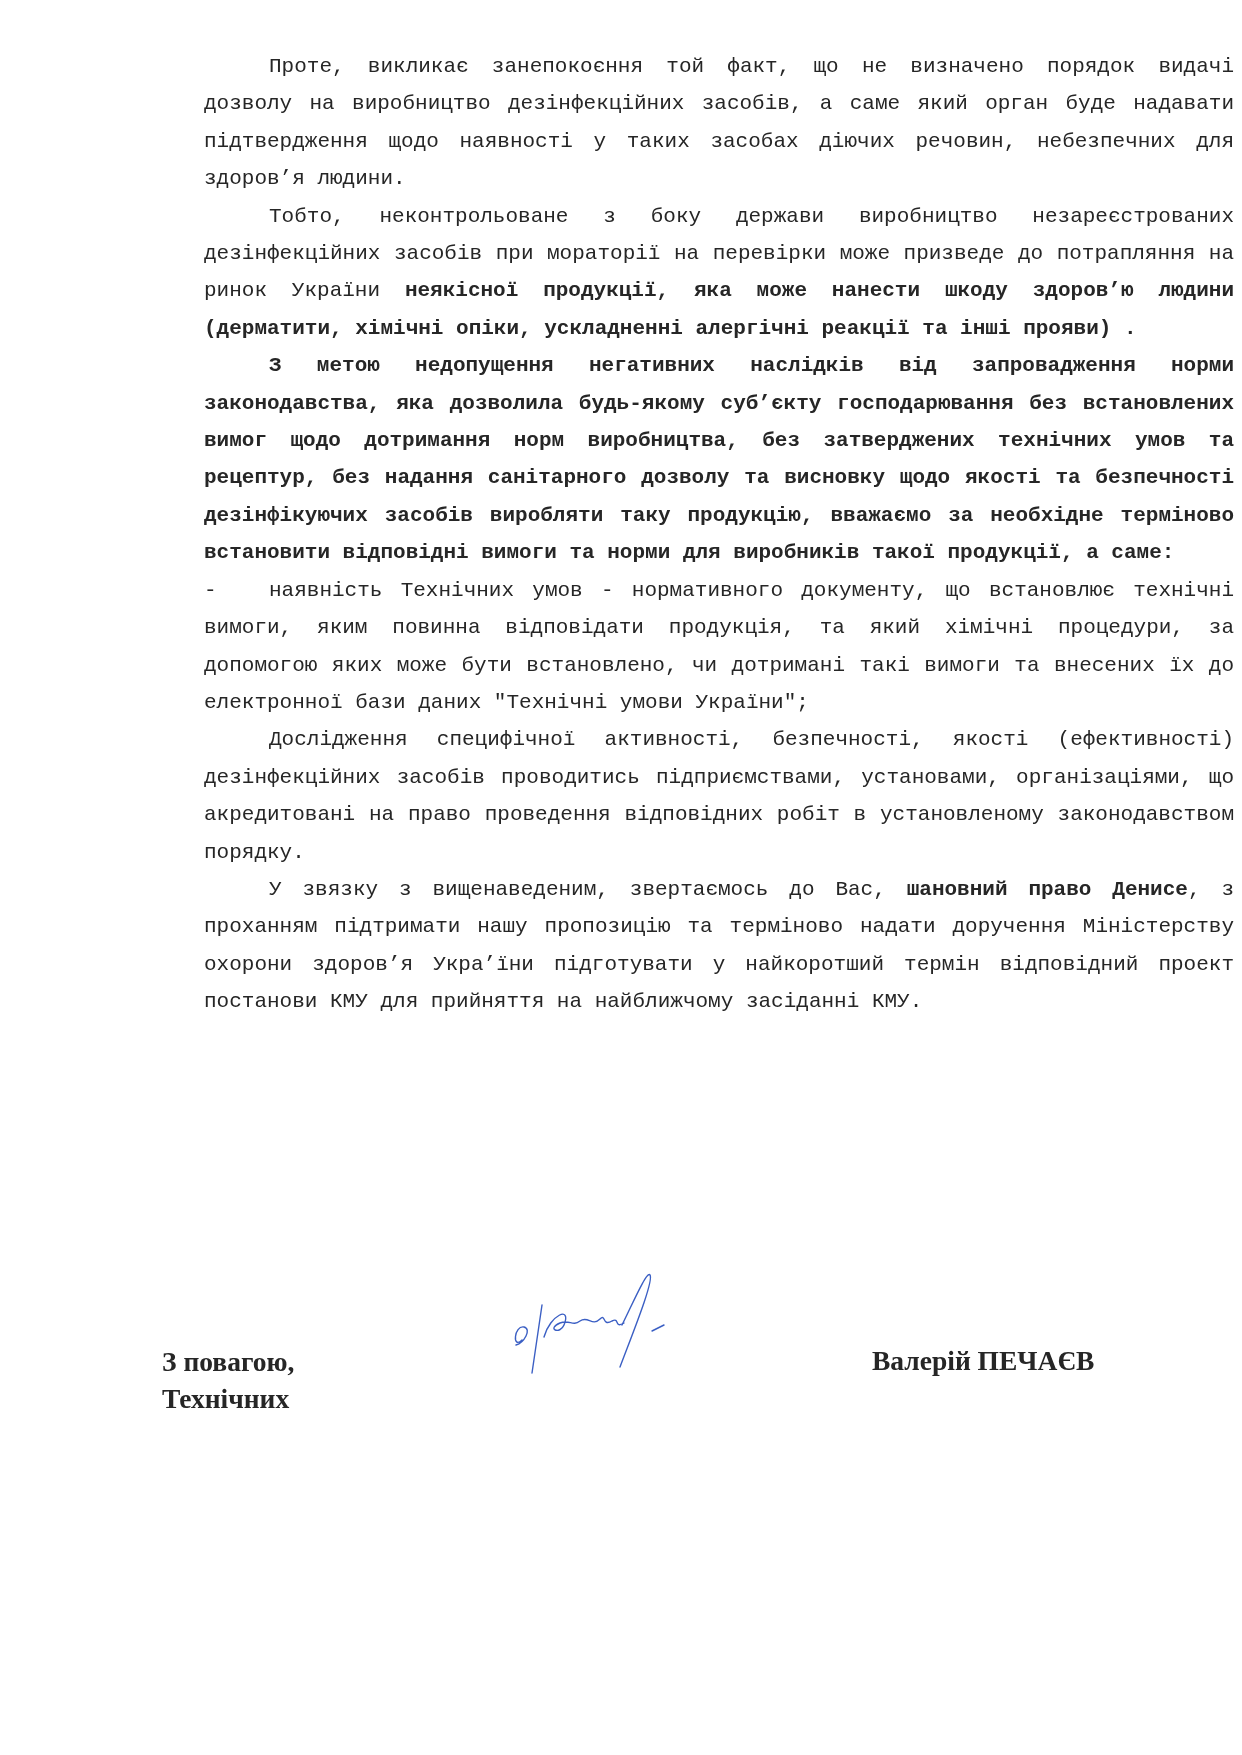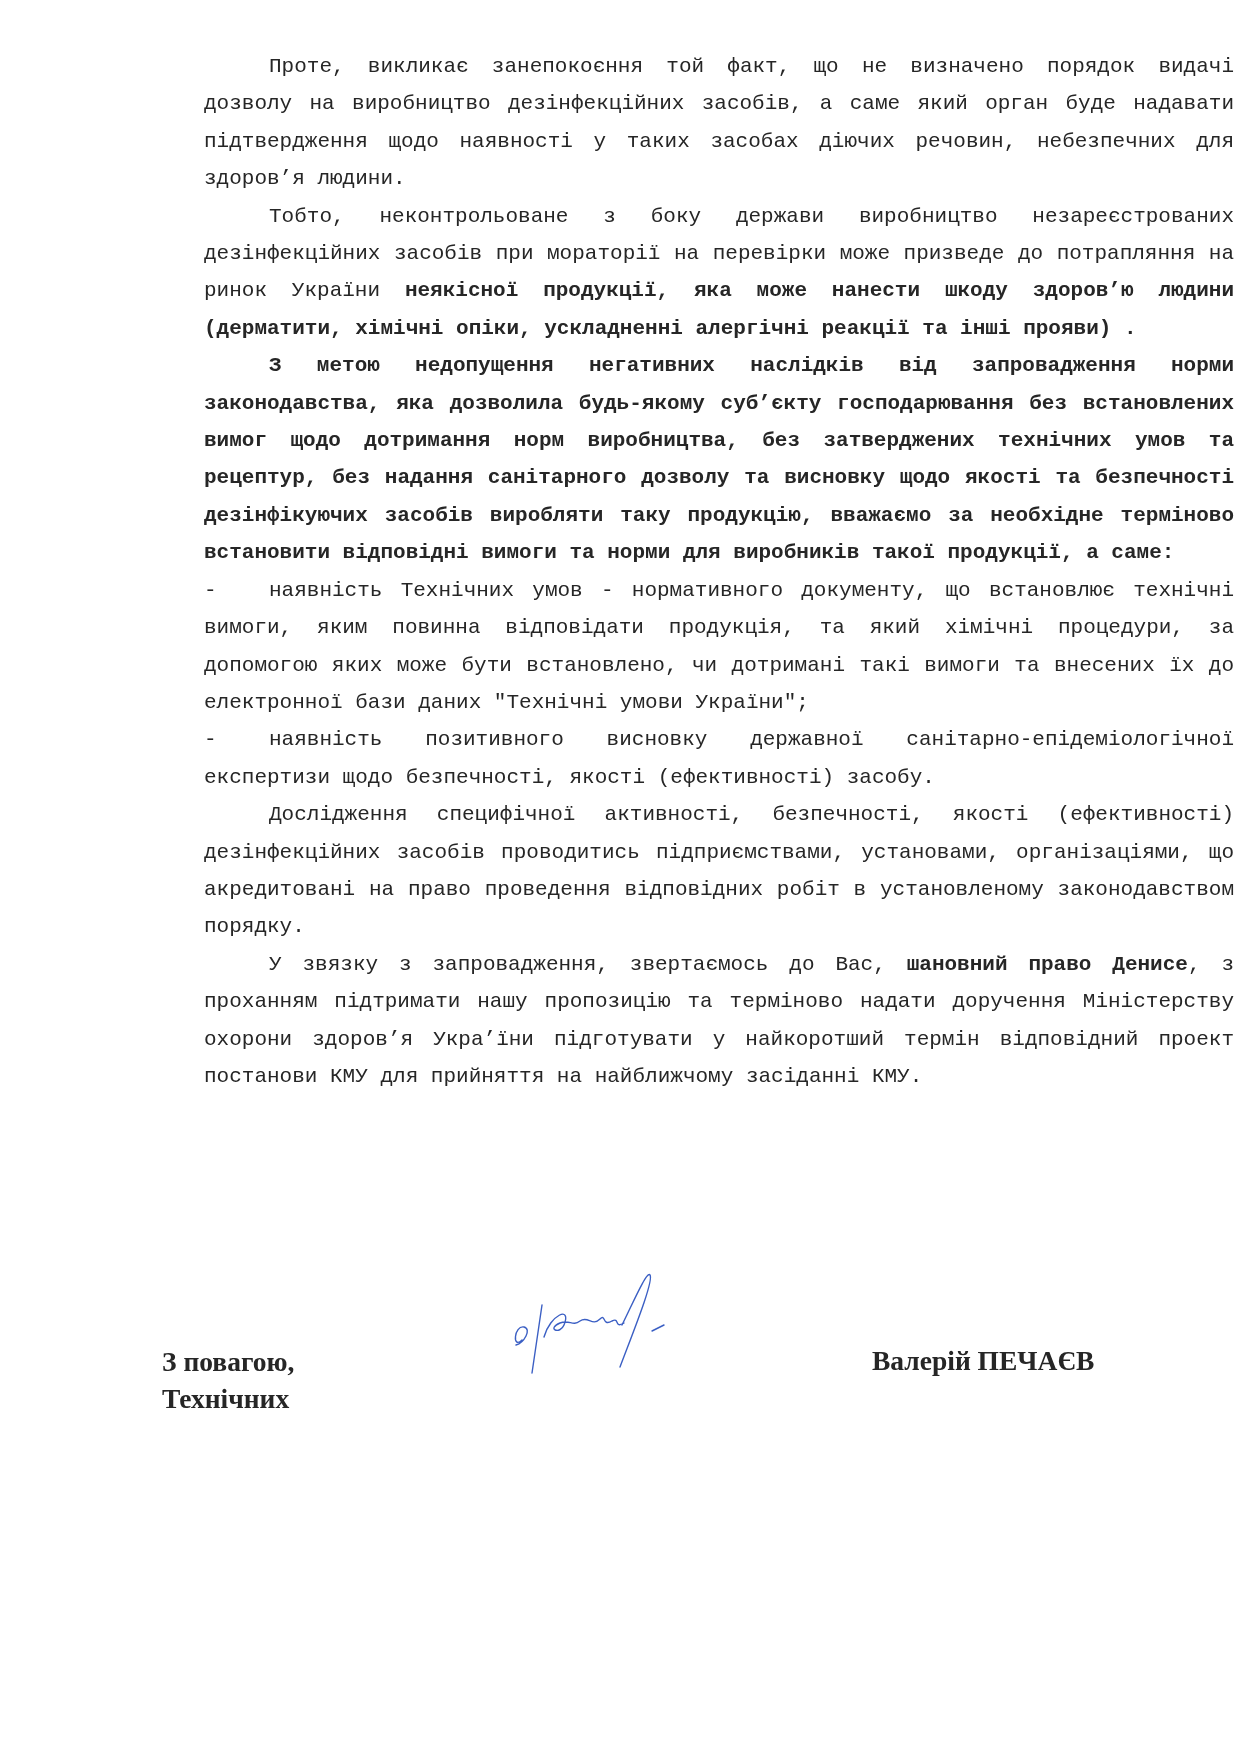--- a/index.html
+++ b/index.html
@@ -41,9 +41,6 @@
     <p>
       <span style="display:inline-block;width:65px;text-indent:0;">-</span><span>наявність Технічних умов - нормативного документу, що встановлює технічні вимоги, яким повинна відповідати продукція, та який хімічні процедури, за допомогою яких може бути встановлено, чи дотримані такі вимоги та внесених їх до електронної бази даних "Технічні умови України";</span>
     </p>
-    <p>
-      <span style="display:inline-block;width:65px;text-indent:0;">-</span><span>наявність позитивного висновку державної санітарно-епідеміологічної експертизи щодо безпечності, якості (ефективності) засобу.</span>
-    </p>
   </div>
   <p class="indent">
     <span>Дослідження специфічної активності, безпечності, якості (ефективності) дезінфекційних засобів проводитись підприємствами, установами, організаціями, що акредитовані на право проведення відповідних робіт в установленому законодавством порядку.</span>

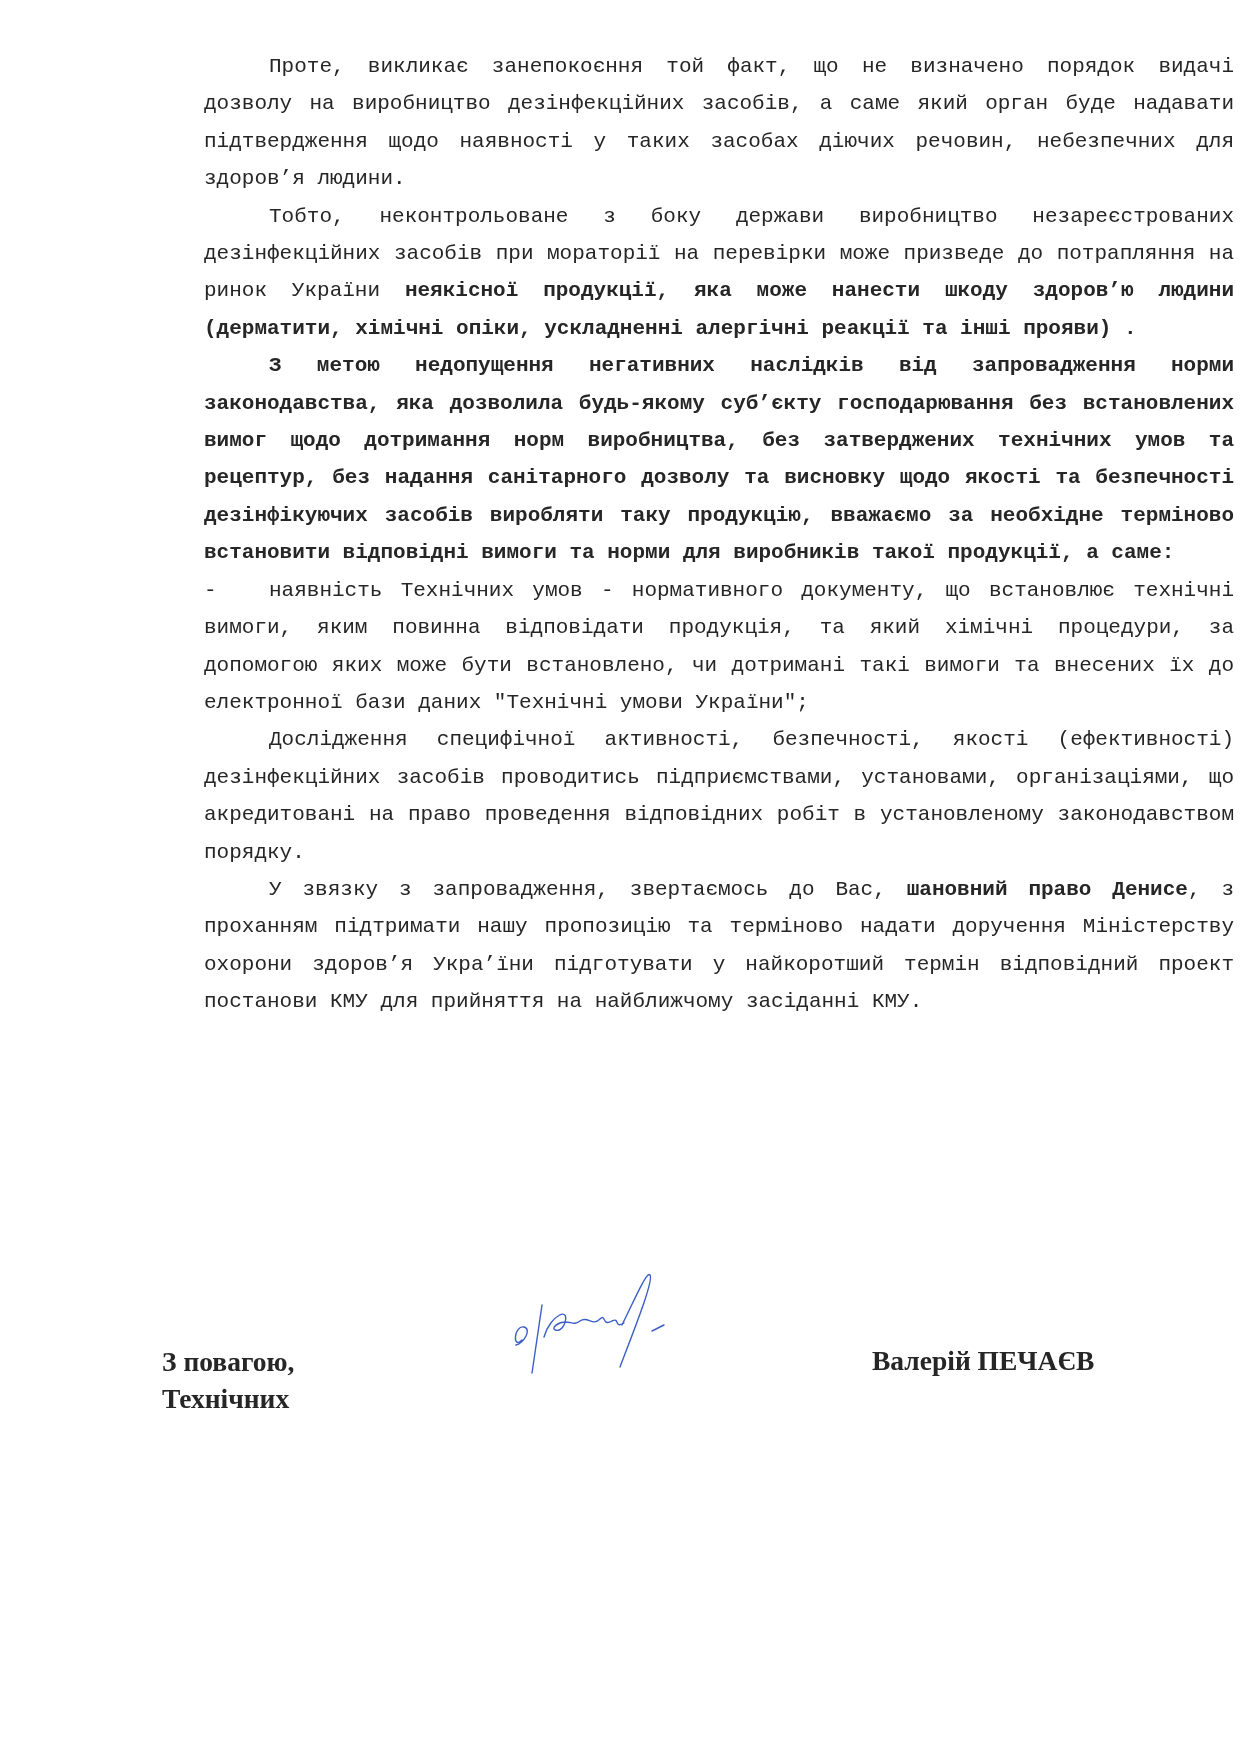--- a/index.html
+++ b/index.html
@@ -46,7 +46,7 @@
     <span>Дослідження специфічної активності, безпечності, якості (ефективності) дезінфекційних засобів проводитись підприємствами, установами, організаціями, що акредитовані на право проведення відповідних робіт в установленому законодавством порядку.</span>
   </p>
   <p class="indent">
-    <span>У звязку з запровадження, звертаємось до Вас, </span><span class="b">шановний право Денисе</span><span>, з проханням підтримати нашу пропозицію та терміново надати доручення Міністерству охорони здоров’я Укра’їни підготувати у найкоротший термін відповідний проект постанови КМУ для прийняття на найближчому засіданні КМУ.</span>
+    <span>У звязку з вищенаведеним, звертаємось до Вас, </span><span class="b">шановний право Денисе</span><span>, з проханням підтримати нашу пропозицію та терміново надати доручення Міністерству охорони здоров’я Укра’їни підготувати у найкоротший термін відповідний проект постанови КМУ для прийняття на найближчому засіданні КМУ.</span>
   </p>
 </div>
 

